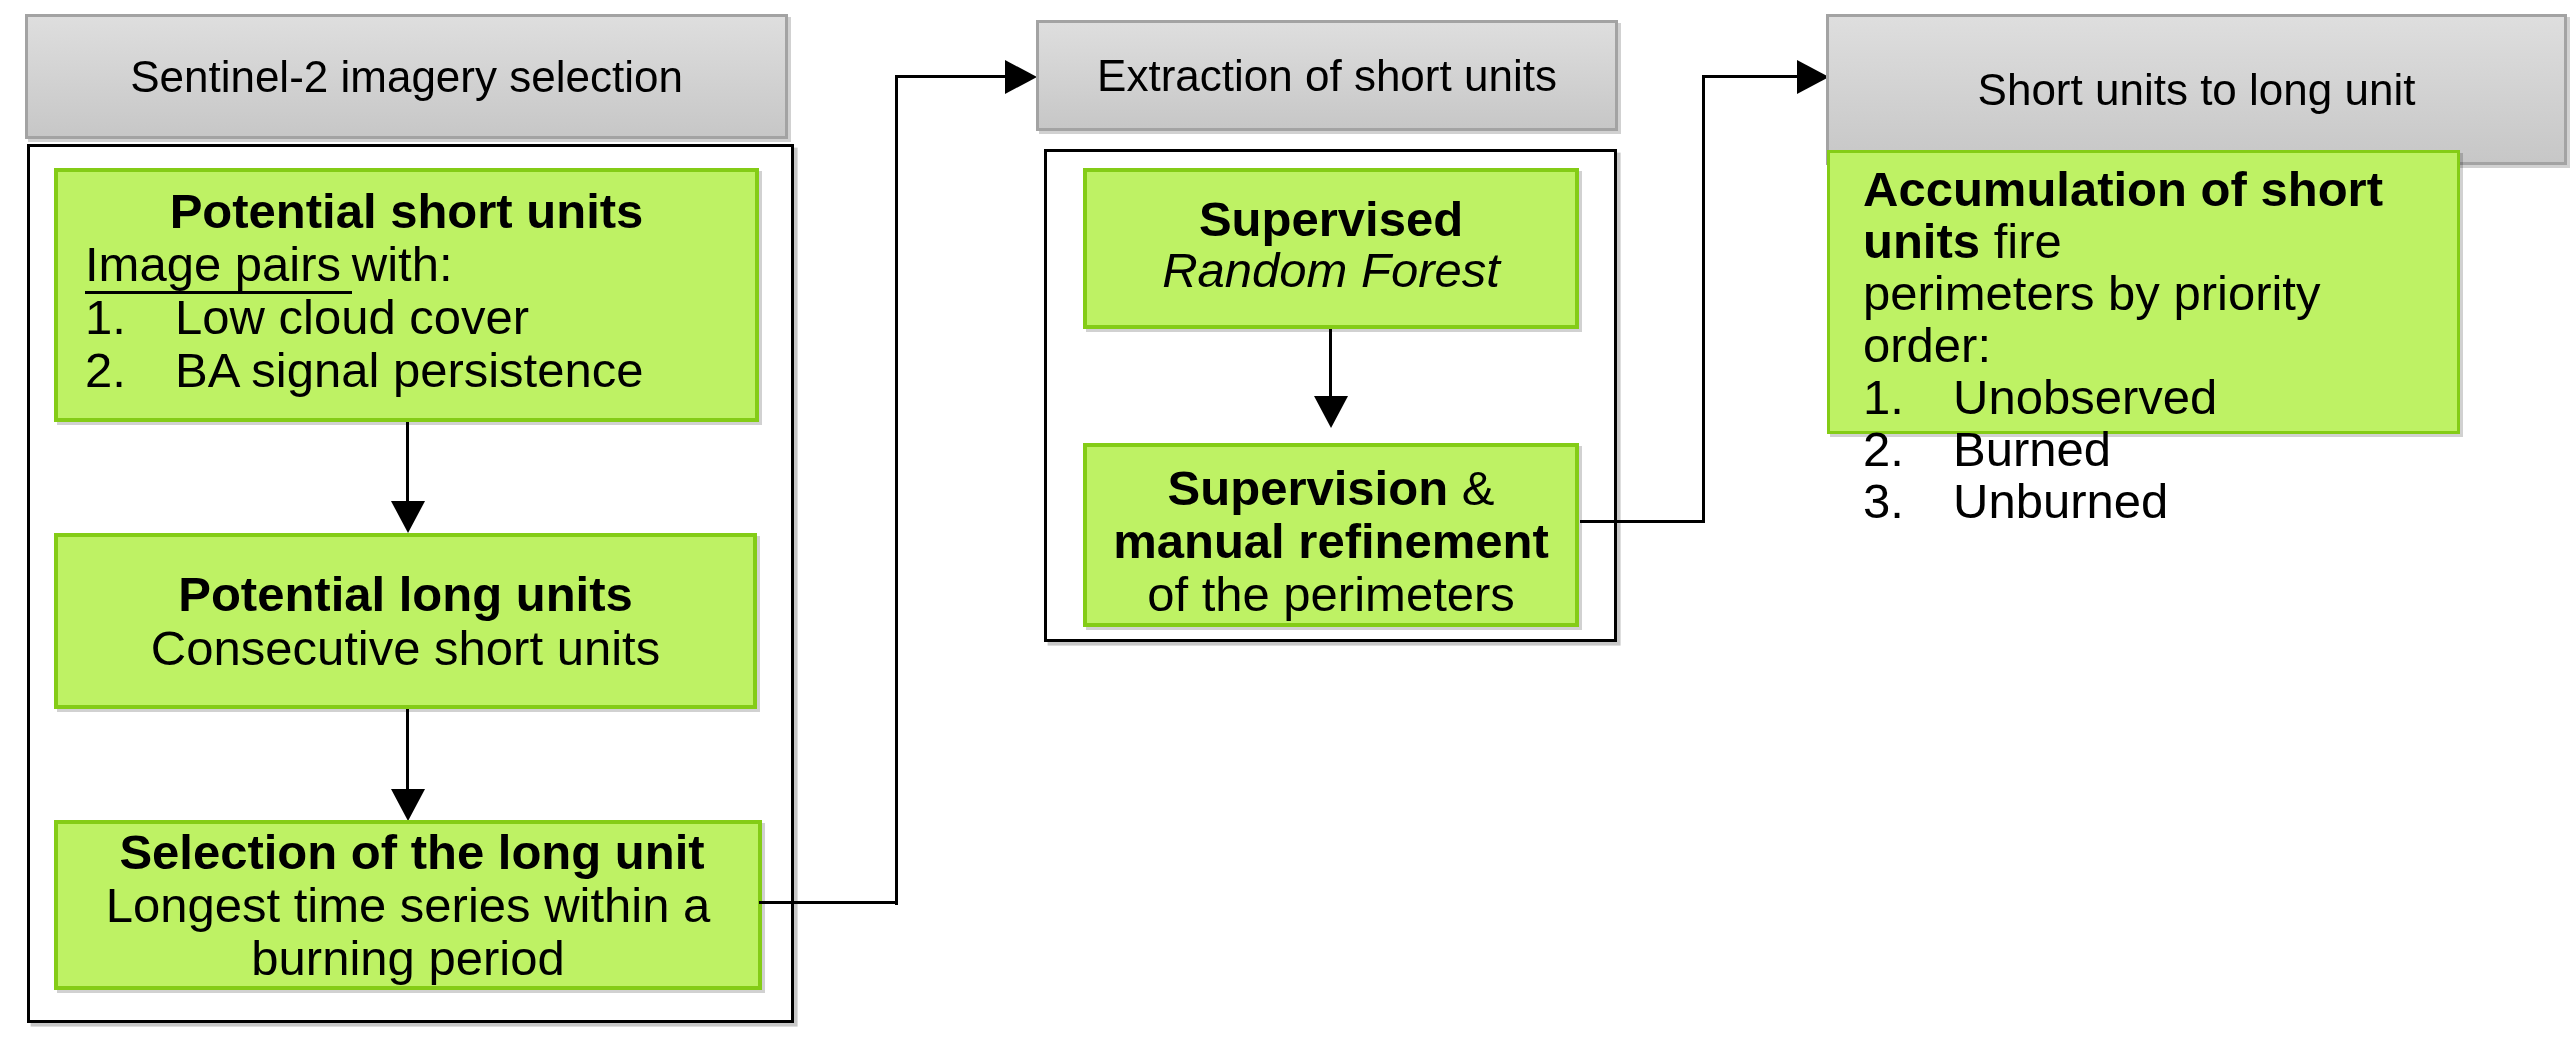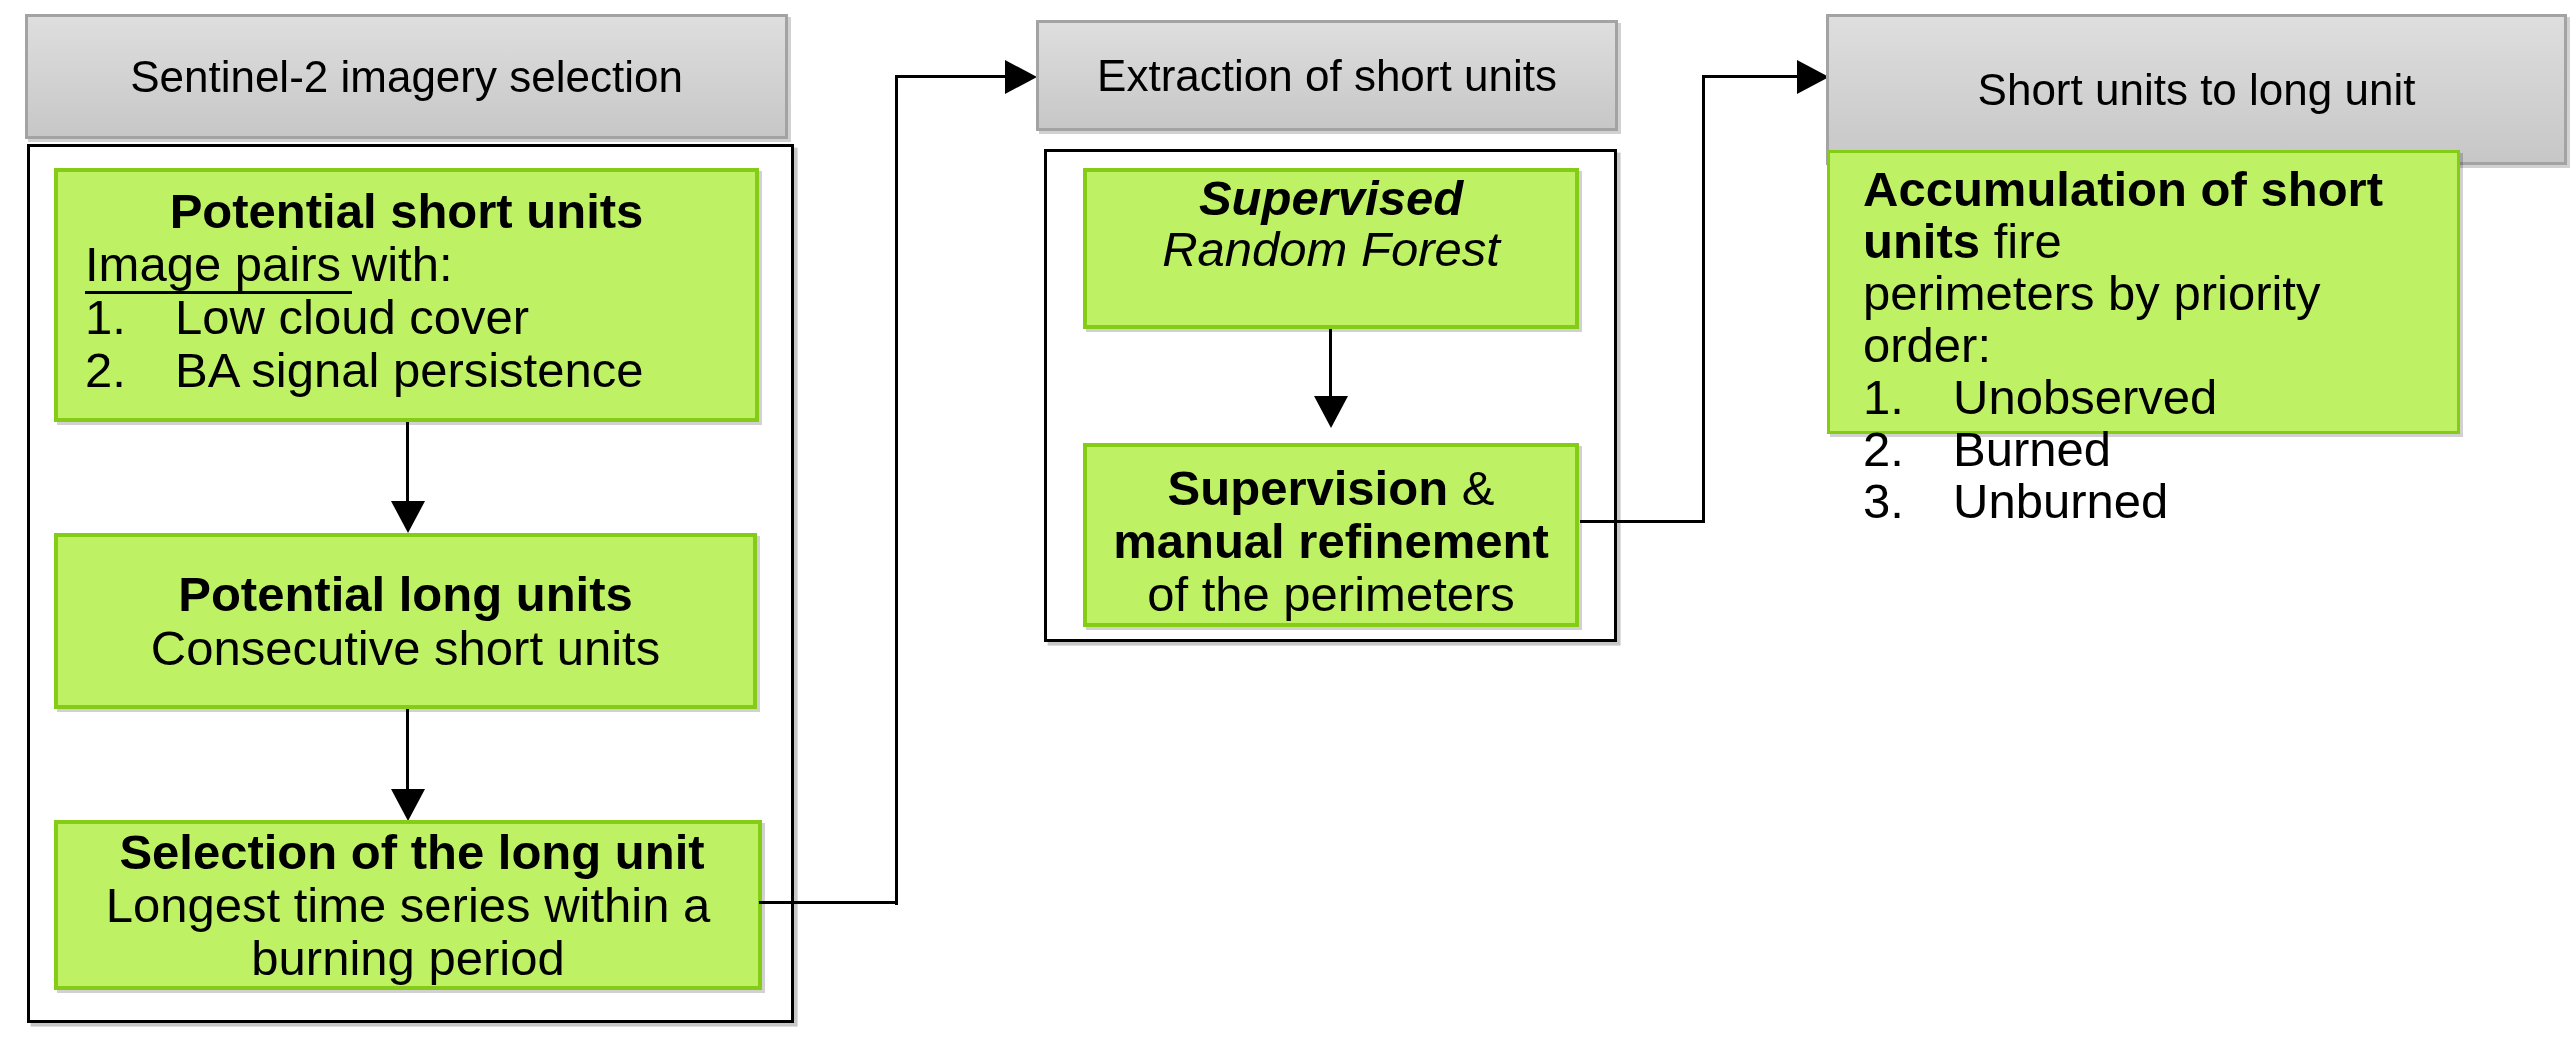--- a/index.html
+++ b/index.html
@@ -98,7 +98,7 @@
 <div class="outer" style="left:1044px;top:149px;width:573px;height:493px;"></div>
 
 <div class="inner" style="left:1083px;top:168px;width:496px;height:161px;line-height:51px;">
-  <div class="ctr b" style="margin-top:1px;font-style:italic;">Supervised</div>
+  <div class="ctr b" style="margin-top:22px;">Supervised</div>
   <div class="ctr i">Random Forest</div>
 </div>
 

